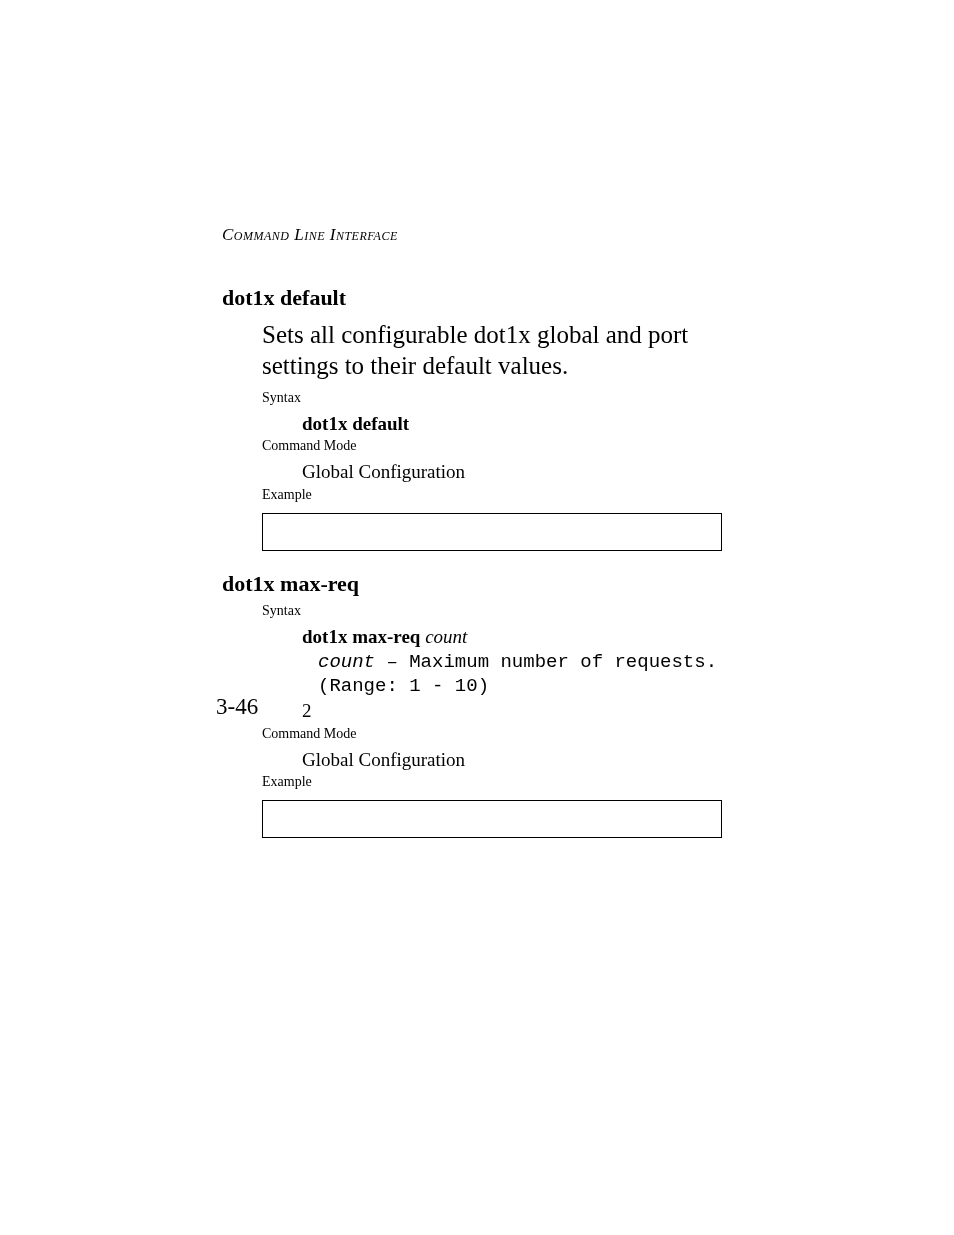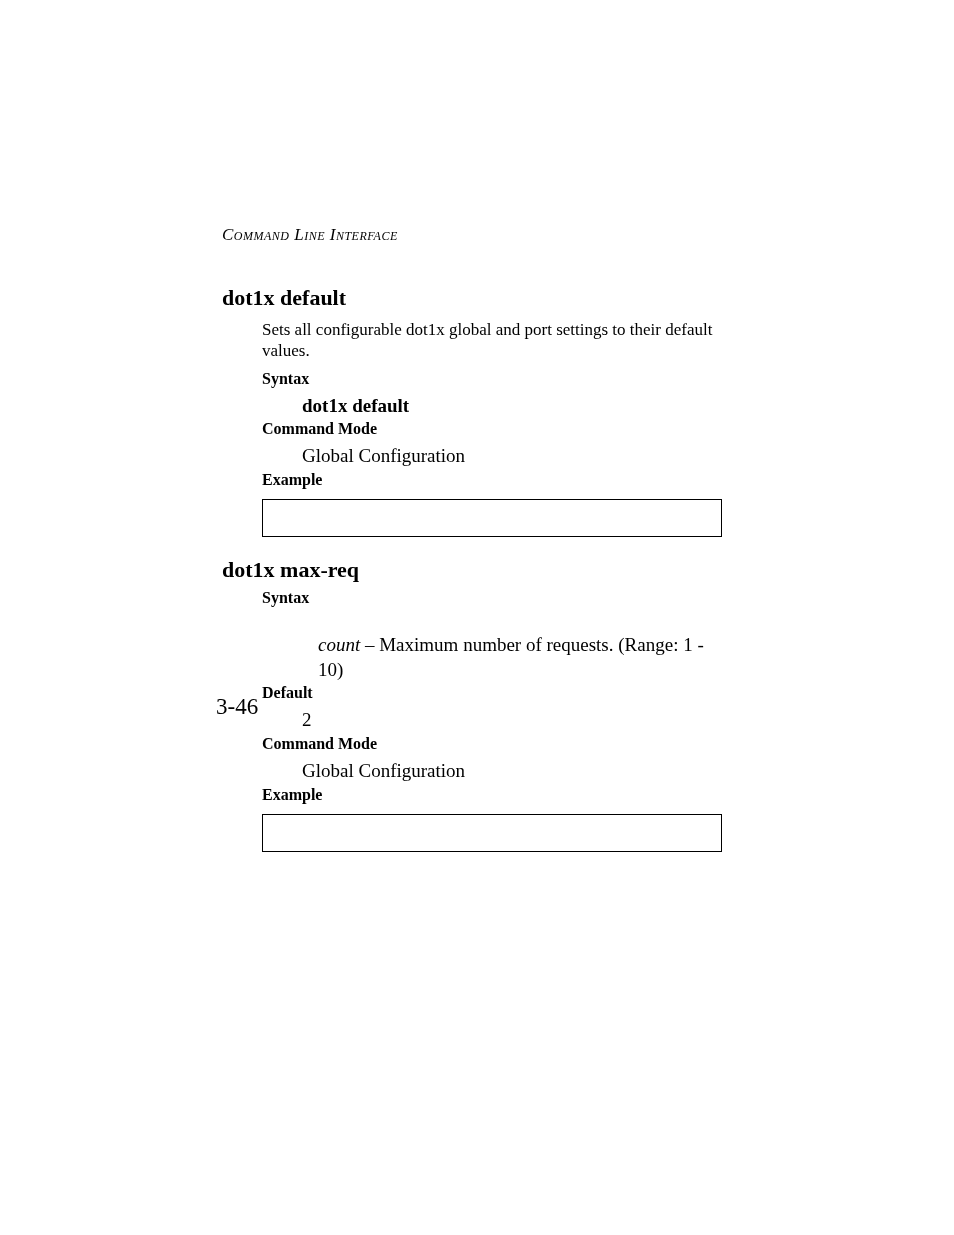--- a/index.html
+++ b/index.html
@@ -31,7 +31,7 @@
     margin: 12px 0 6px 0;
   }
   .body-text {
-    font-size: 17px;
+    font-size: 25px;
     line-height: 1.25;
     margin: 8px 0 8px 40px;
   }

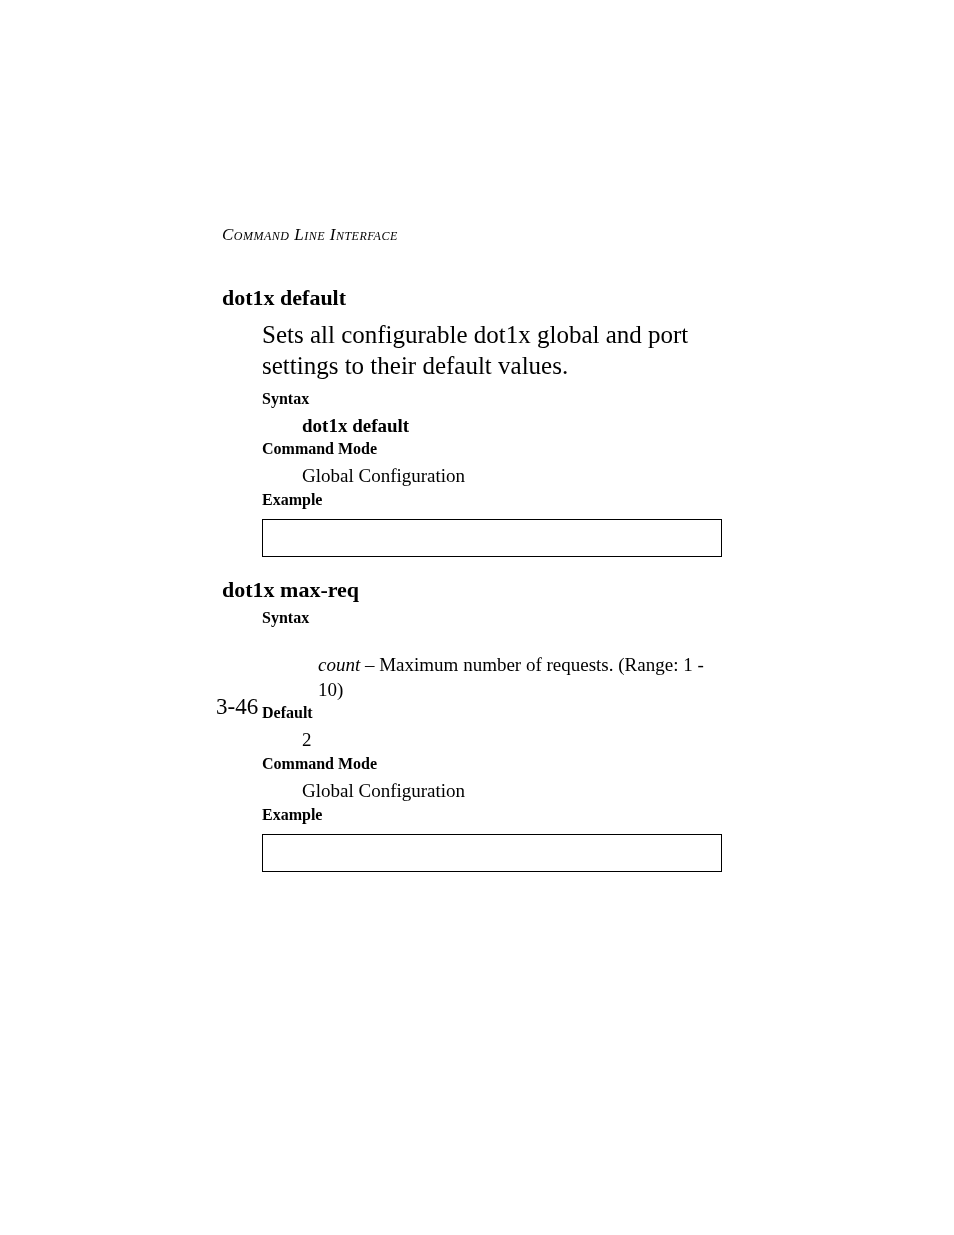--- a/index.html
+++ b/index.html
@@ -36,8 +36,8 @@
     margin: 8px 0 8px 40px;
   }
   .label {
-    font-weight: bold;
-    font-size: 16px;
+    font-weight: normal;
+    font-size: 14px;
     margin: 2px 0 6px 40px;
   }
   .indent1 {

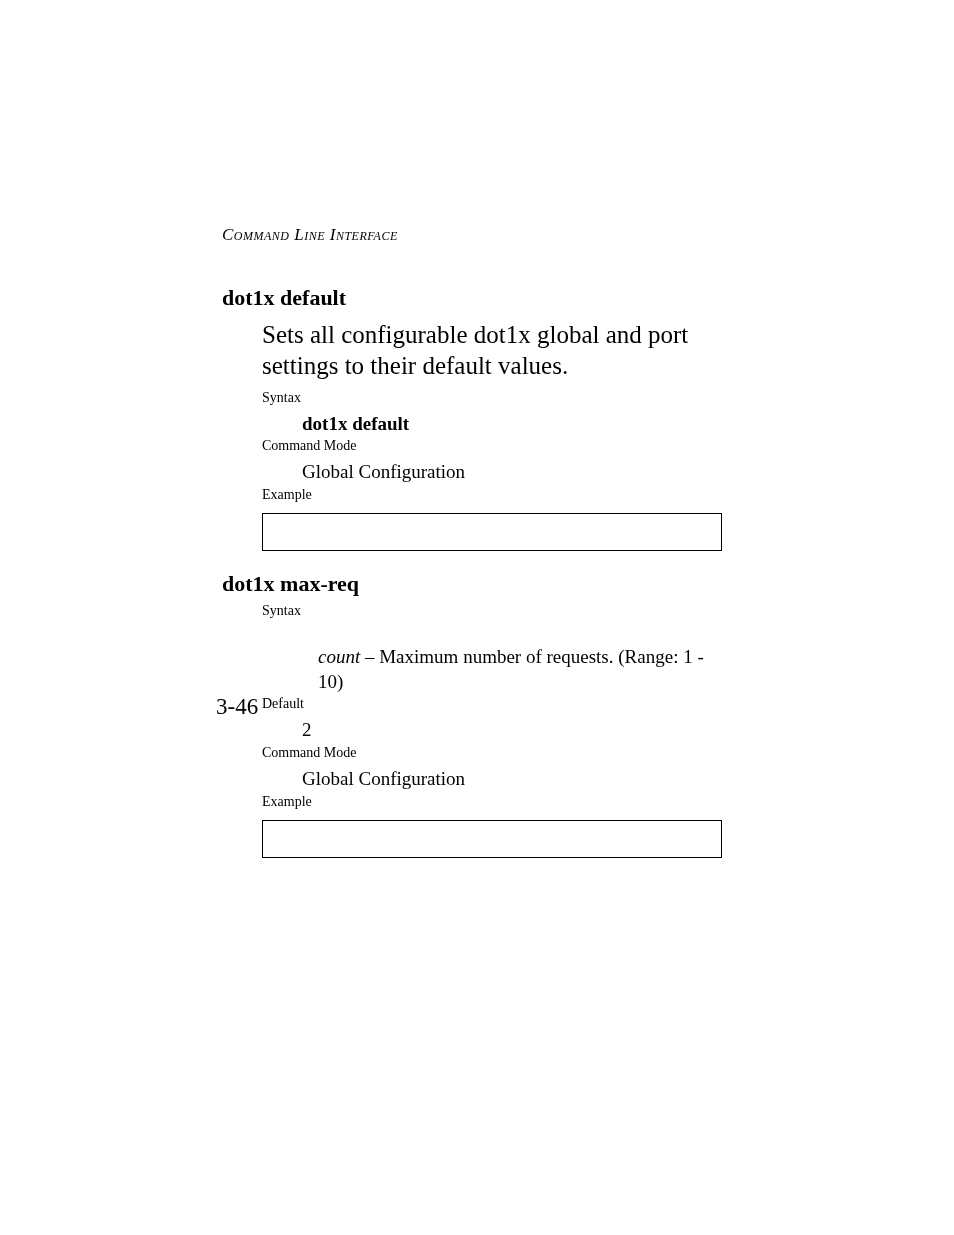--- a/index.html
+++ b/index.html
@@ -87,6 +87,9 @@
   <div class="section-title">dot1x max-req</div>
 
   <div class="label">Syntax</div>
+  <div class="indent1">
+    <span class="bold">dot1x max-req</span><span class="ital"> count</span>
+  </div>
   <div class="indent2" style="margin-top:26px;">
     <span class="ital">count</span><span> – Maximum number of requests. (Range: 1 - 10)</span>
   </div>

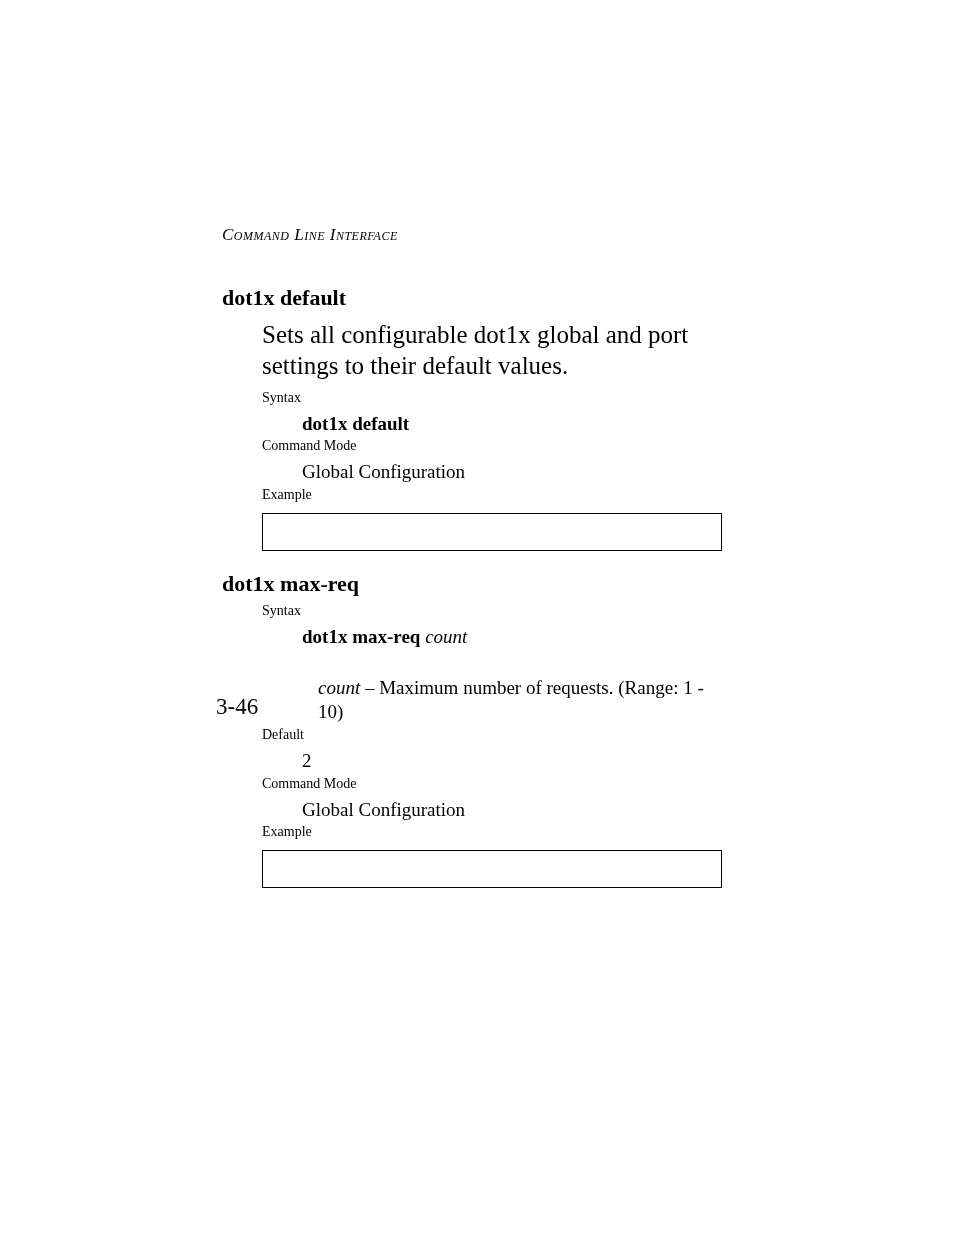--- a/index.html
+++ b/index.html
@@ -90,7 +90,7 @@
   <div class="indent1">
     <span class="bold">dot1x max-req</span><span class="ital"> count</span>
   </div>
-  <div class="indent2" style="margin-top:26px;">
+  <div class="indent2" style="margin-top:0;font-family:Liberation Mono, monospace;">
     <span class="ital">count</span><span> – Maximum number of requests. (Range: 1 - 10)</span>
   </div>
 

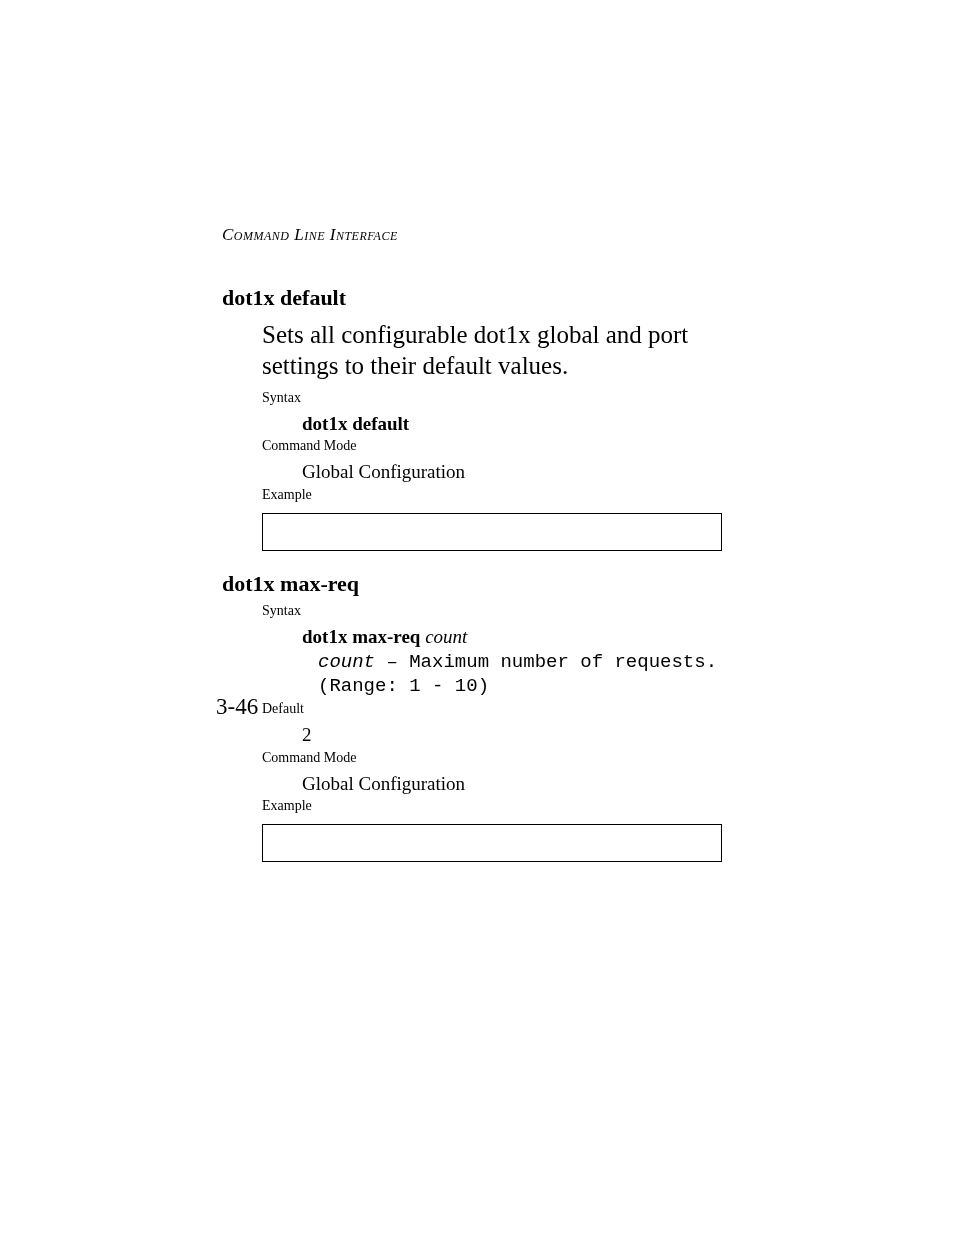--- a/index.html
+++ b/index.html
@@ -94,7 +94,6 @@
     <span class="ital">count</span><span> – Maximum number of requests. (Range: 1 - 10)</span>
   </div>
 
-  <div class="label">Default</div>
   <div class="indent1">2</div>
 
   <div class="label">Command Mode</div>

